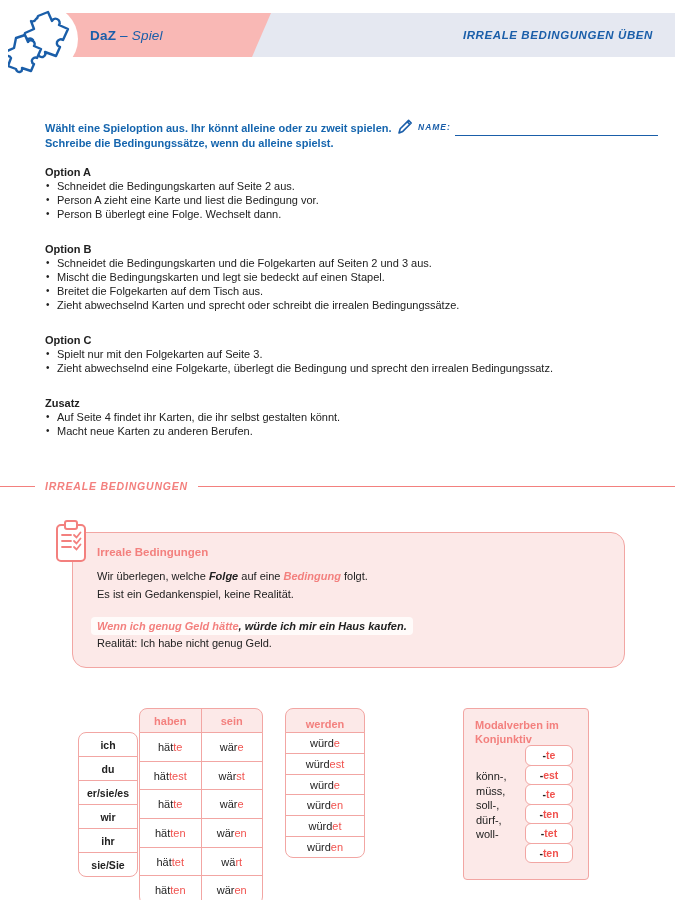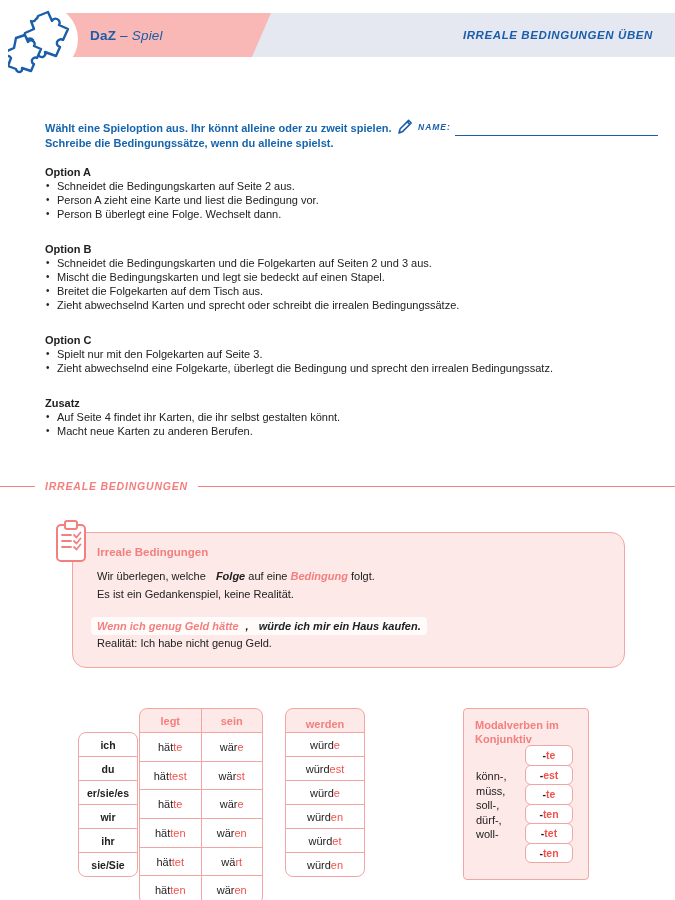--- a/index.html
+++ b/index.html
@@ -71,7 +71,7 @@
   .info-card .card-title { font-size:11.5px; font-weight:bold; color:#F3807E; margin-bottom:10px; }
   .info-card p { font-size:11px; line-height:17.5px; }
   .seg.plain { }
-  .seg.bold-italic { font-weight:bold; font-style:italic;margin-left:7px; }
+  .seg.bold-italic { font-weight:bold; font-style:italic; }
   .seg.coral-bold-italic { font-weight:bold; font-style:italic; color:#F3807E; }
   .example-wrap { margin-top:13px; }
   .example-pill {

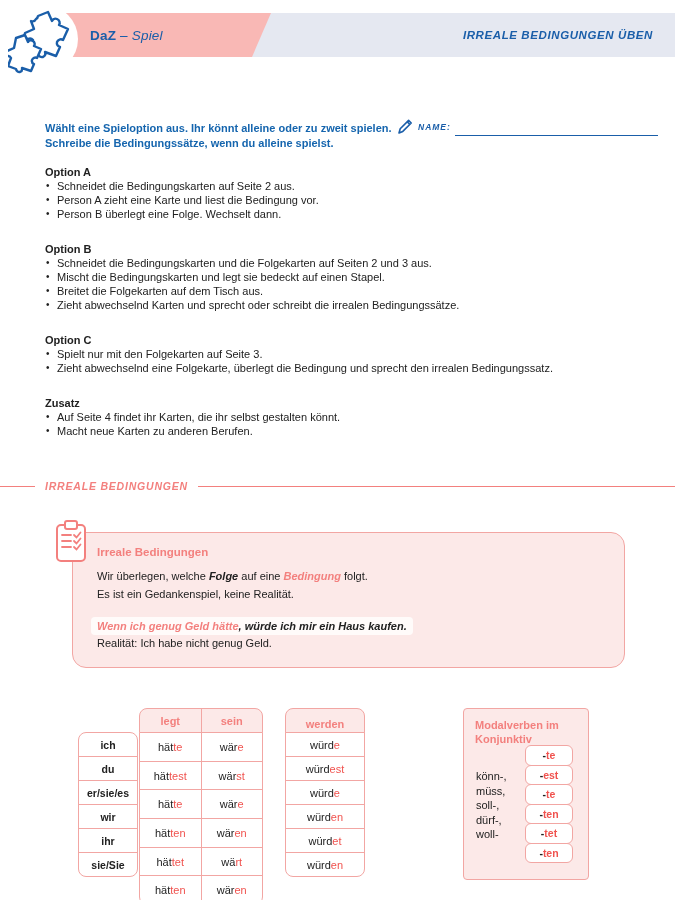--- a/index.html
+++ b/index.html
@@ -254,7 +254,7 @@
       <div class="cell">sie/Sie</div>
     </div>
   <div class="hs-header" id="hs-header">
-      <div class="hcell">legt</div>
+      <div class="hcell">haben</div>
       <div class="hcell">sein</div>
     </div>
   <div class="hs-body" id="hs-body">

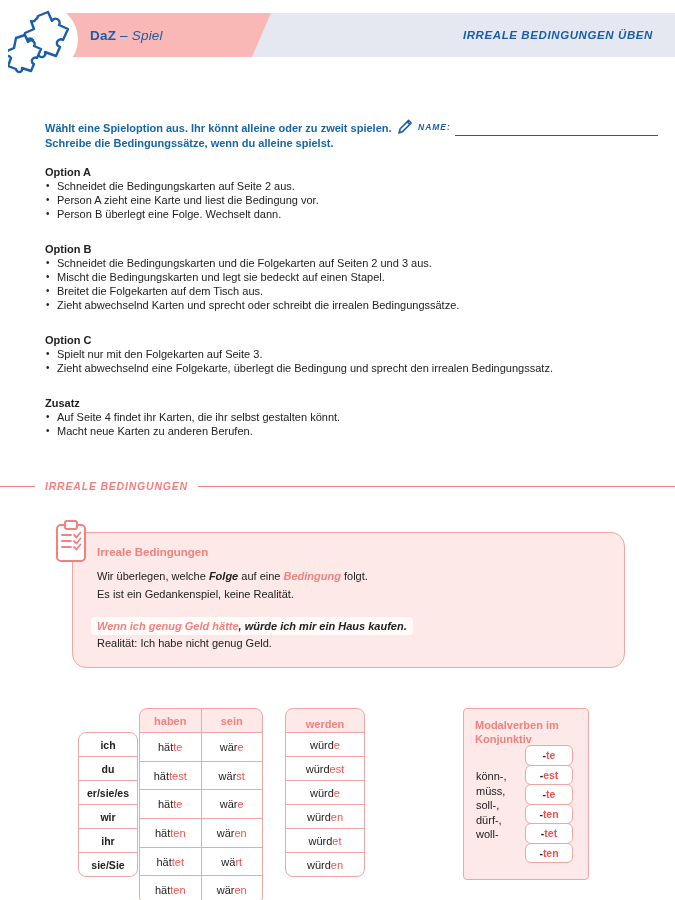--- a/index.html
+++ b/index.html
@@ -115,7 +115,7 @@
     font-size:11px; font-weight:bold; color:#F3807E;
   }
   .w-body {
-    position:absolute; left:285px; top:732px; width:80px; height:145px;
+    position:absolute; left:285px; top:732px; width:80px; height:126px;
     background:#fff; border:1.2px solid #F2A6A3; border-radius:0 0 8px 8px; overflow:hidden;
     display:flex; flex-direction:column;text-align:right;
   }

